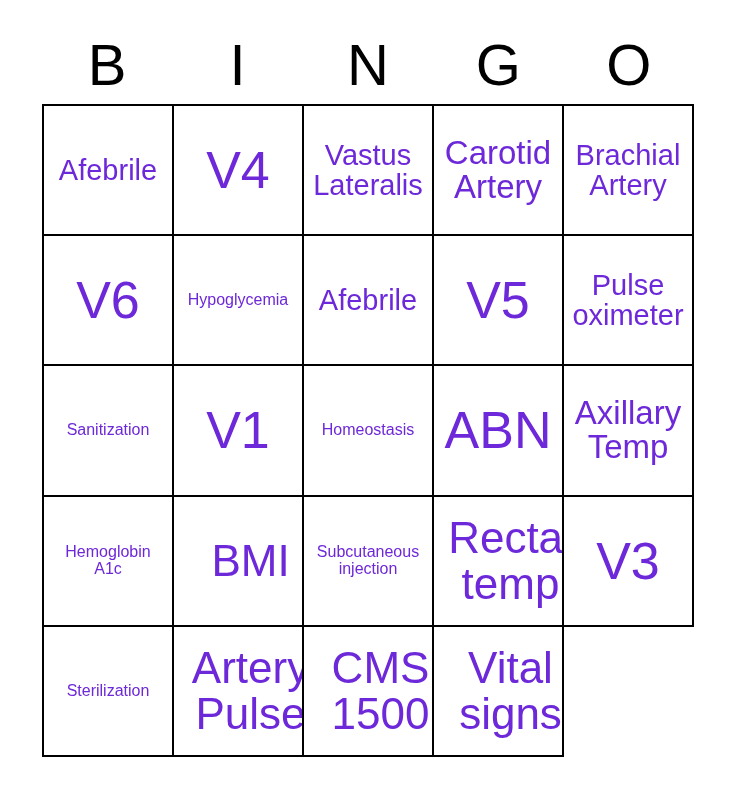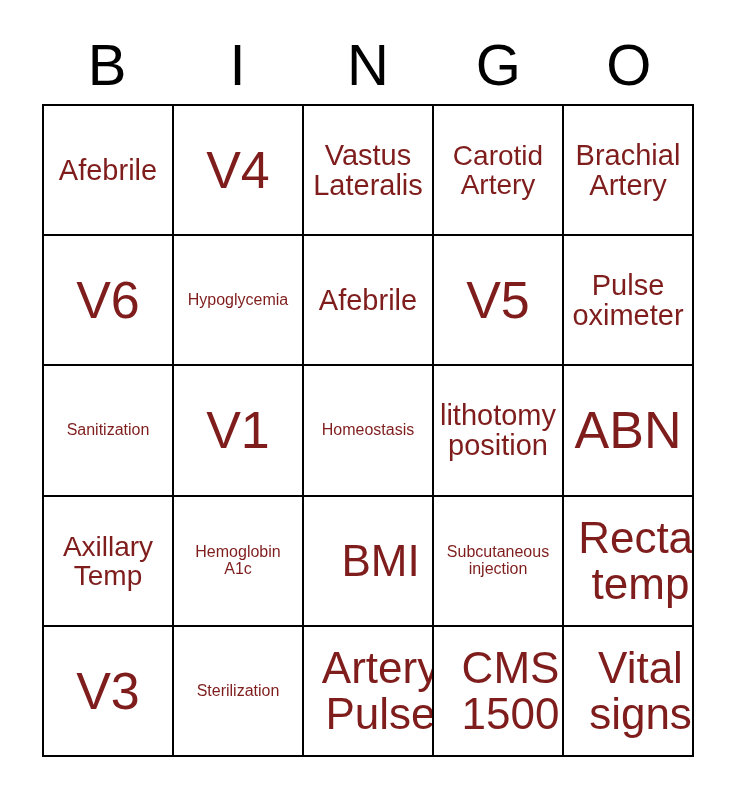--- a/index.html
+++ b/index.html
@@ -77,7 +77,7 @@
     display: block;
     width: 100%;
     line-height: 1.04;
-    color: #7f1d1d;
+    color: #6d28d9;
     white-space: normal;
     word-break: normal;
   }

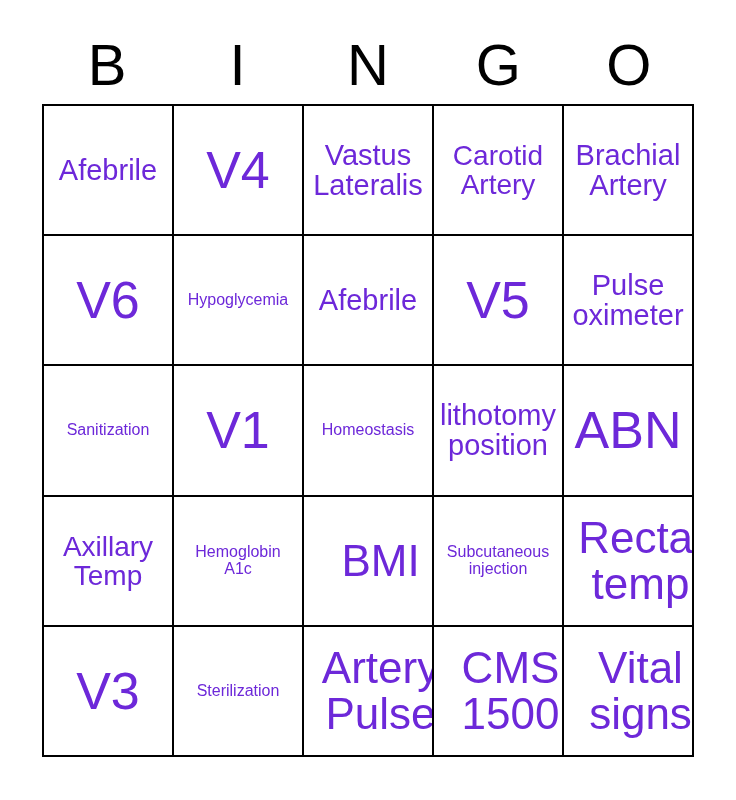--- a/index.html
+++ b/index.html
@@ -85,7 +85,7 @@
   
   .fs-xxl .cell-text { font-size: 52px; }
   .fs-xl  .cell-text { font-size: 44px; margin-left: 25px; }
-  .fs-lg  .cell-text { font-size: 28px; }
+  .fs-lg  .cell-text { font-size: 33px; }
   .fs-md  .cell-text { font-size: 29px; }
   .fs-sm  .cell-text { font-size: 16px; }
   .fs-xs  .cell-text { font-size: 16px; }

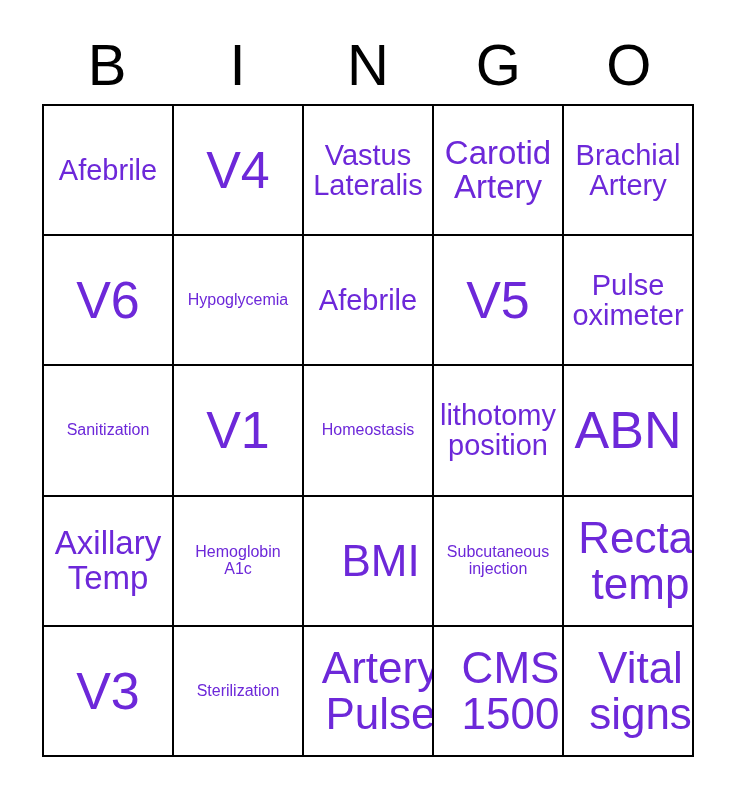--- a/index.html
+++ b/index.html
@@ -156,9 +156,6 @@
       <div class="bingo-cell fs-xs">
         <span class="cell-text">Homeostasis</span>
       </div>
-      <div class="bingo-cell fs-md">
-        <span class="cell-text">lithotomy position</span>
-      </div>
       <div class="bingo-cell fs-xxl">
         <span class="cell-text">ABN</span>
       </div>

